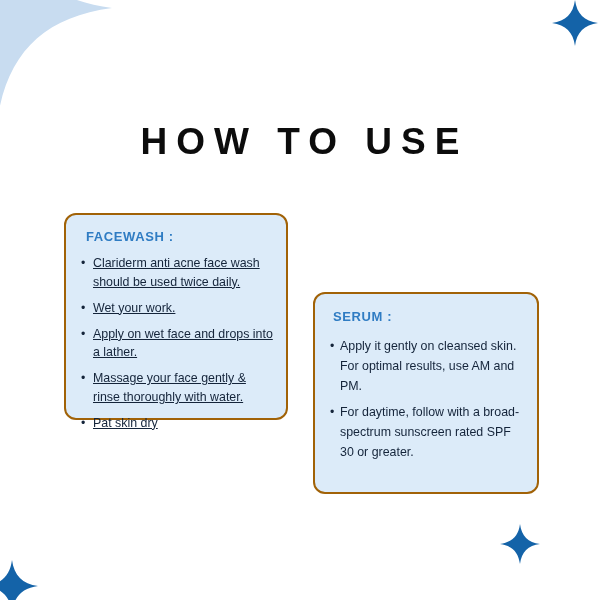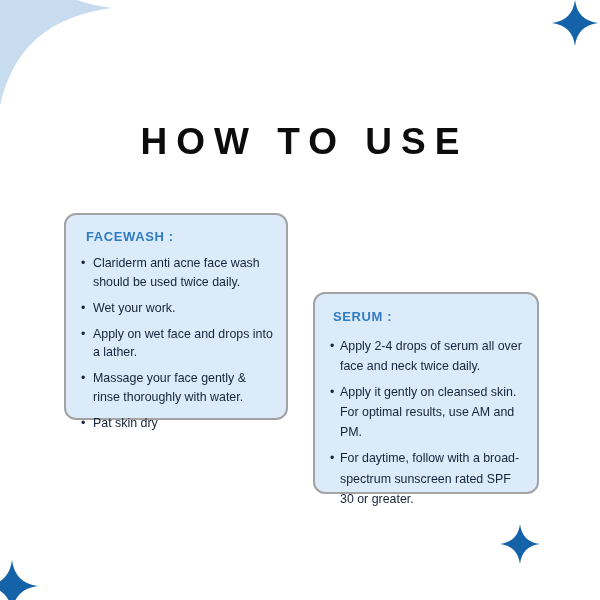--- a/index.html
+++ b/index.html
@@ -73,7 +73,7 @@
   .card {
     position: absolute;
     background: #dcebf9;
-    border: 2px solid #a3a3a3;
+    border: 2px solid #a16207;
     border-radius: 12px;
     box-sizing: border-box;
   }

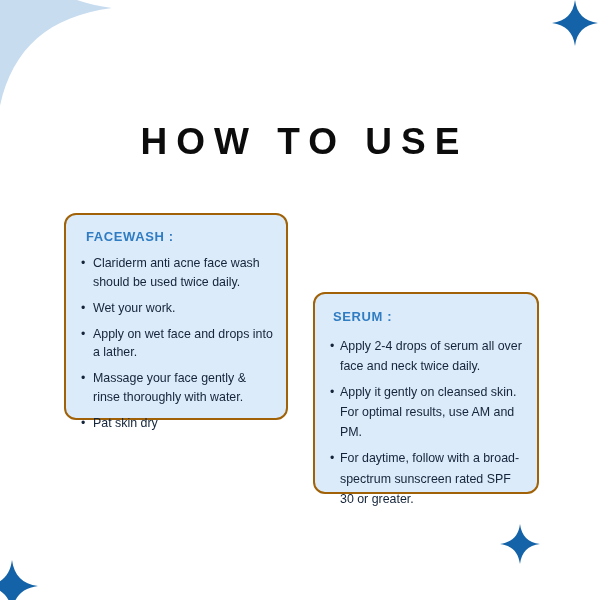--- a/index.html
+++ b/index.html
@@ -126,7 +126,7 @@
   }
 
   
-  #card-facewash .bullet-item { padding-left: 13px; }
+  #card-facewash .bullet-item { padding-left: 13px; text-decoration: underline; }
   #card-facewash .bullet-item.indent-wrap { text-indent: 0; }
 
   #card-serum .bullet-item {

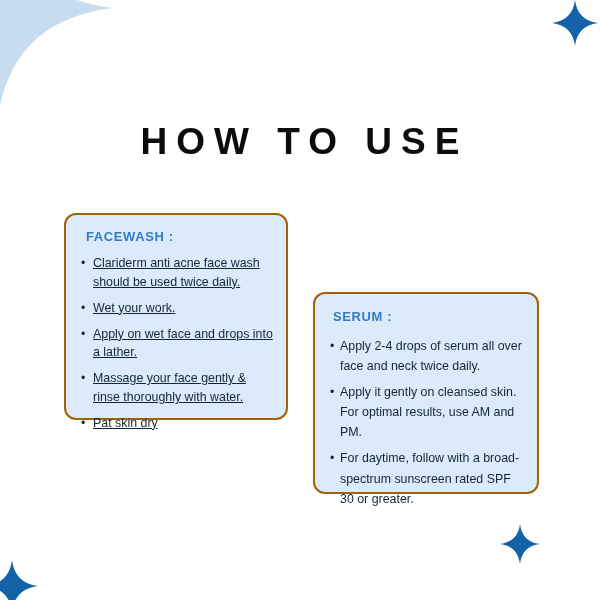--- a/index.html
+++ b/index.html
@@ -181,7 +181,6 @@
   <div class="card" id="card-serum">
     <div class="card-heading">SERUM :</div>
     <ul class="bullet-list">
-      <li class="bullet-item">Apply 2-4 drops of serum all over face and neck twice daily.</li>
       <li class="bullet-item">Apply it gently on cleansed skin. For optimal results, use AM and PM.</li>
       <li class="bullet-item">For daytime, follow with a broad-spectrum sunscreen rated SPF 30 or greater.</li>
     </ul>

